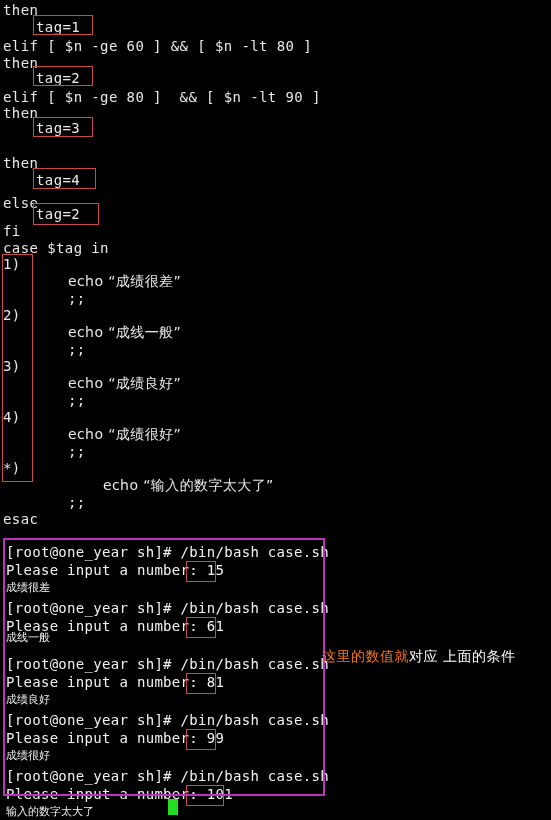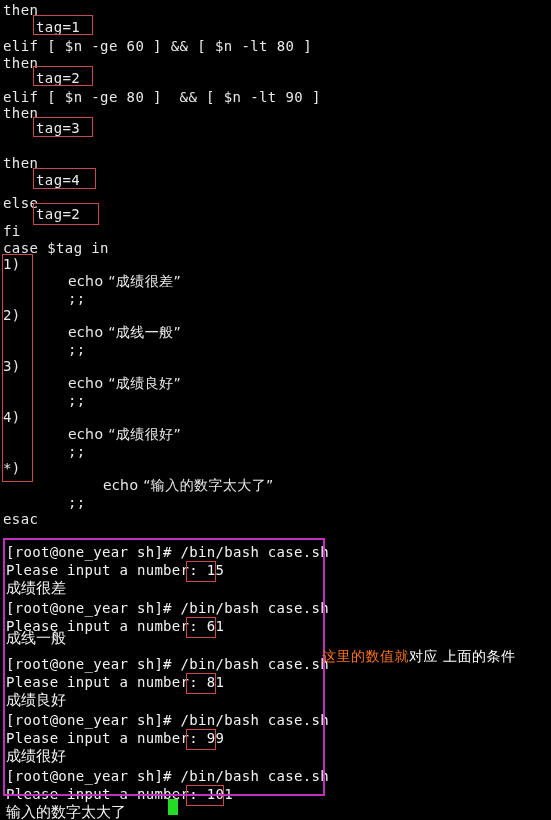--- a/index.html
+++ b/index.html
@@ -74,7 +74,7 @@
   }
   .term-line.cn {
     font-family: "DejaVu Sans", "Liberation Sans", sans-serif;
-    font-size: 15px;
+    font-size: 11px;
     letter-spacing: 0px;
   }
 

